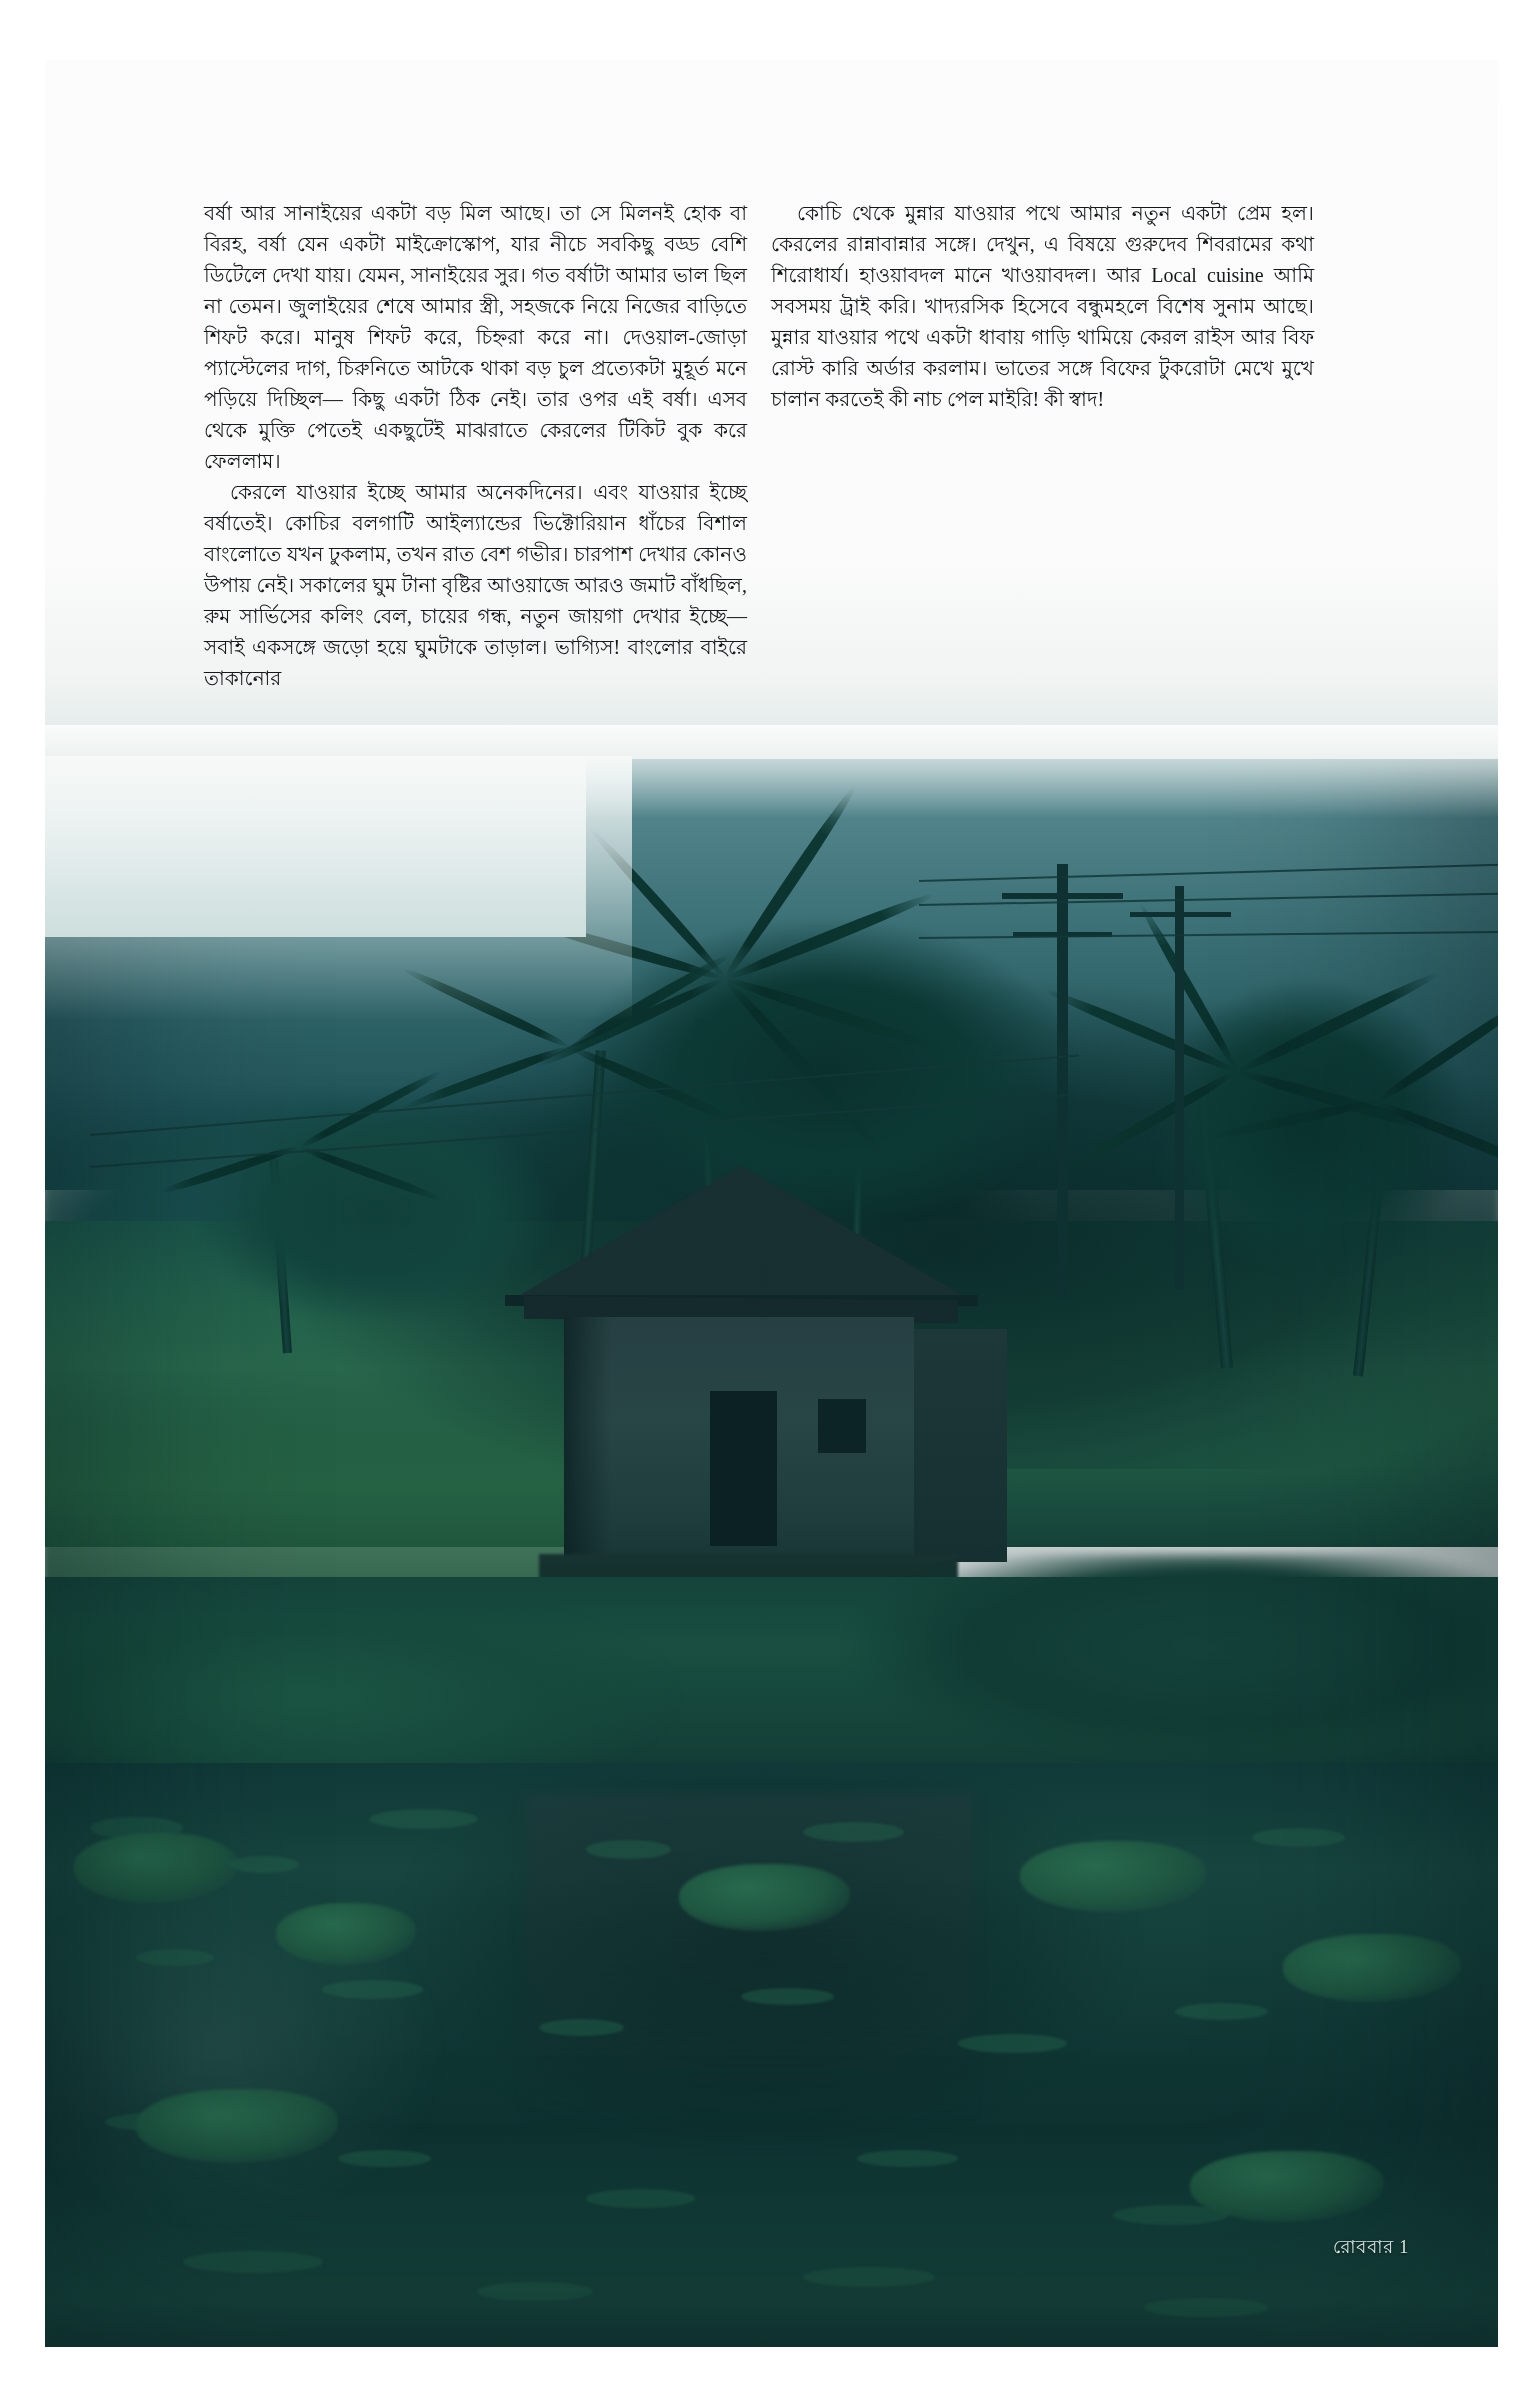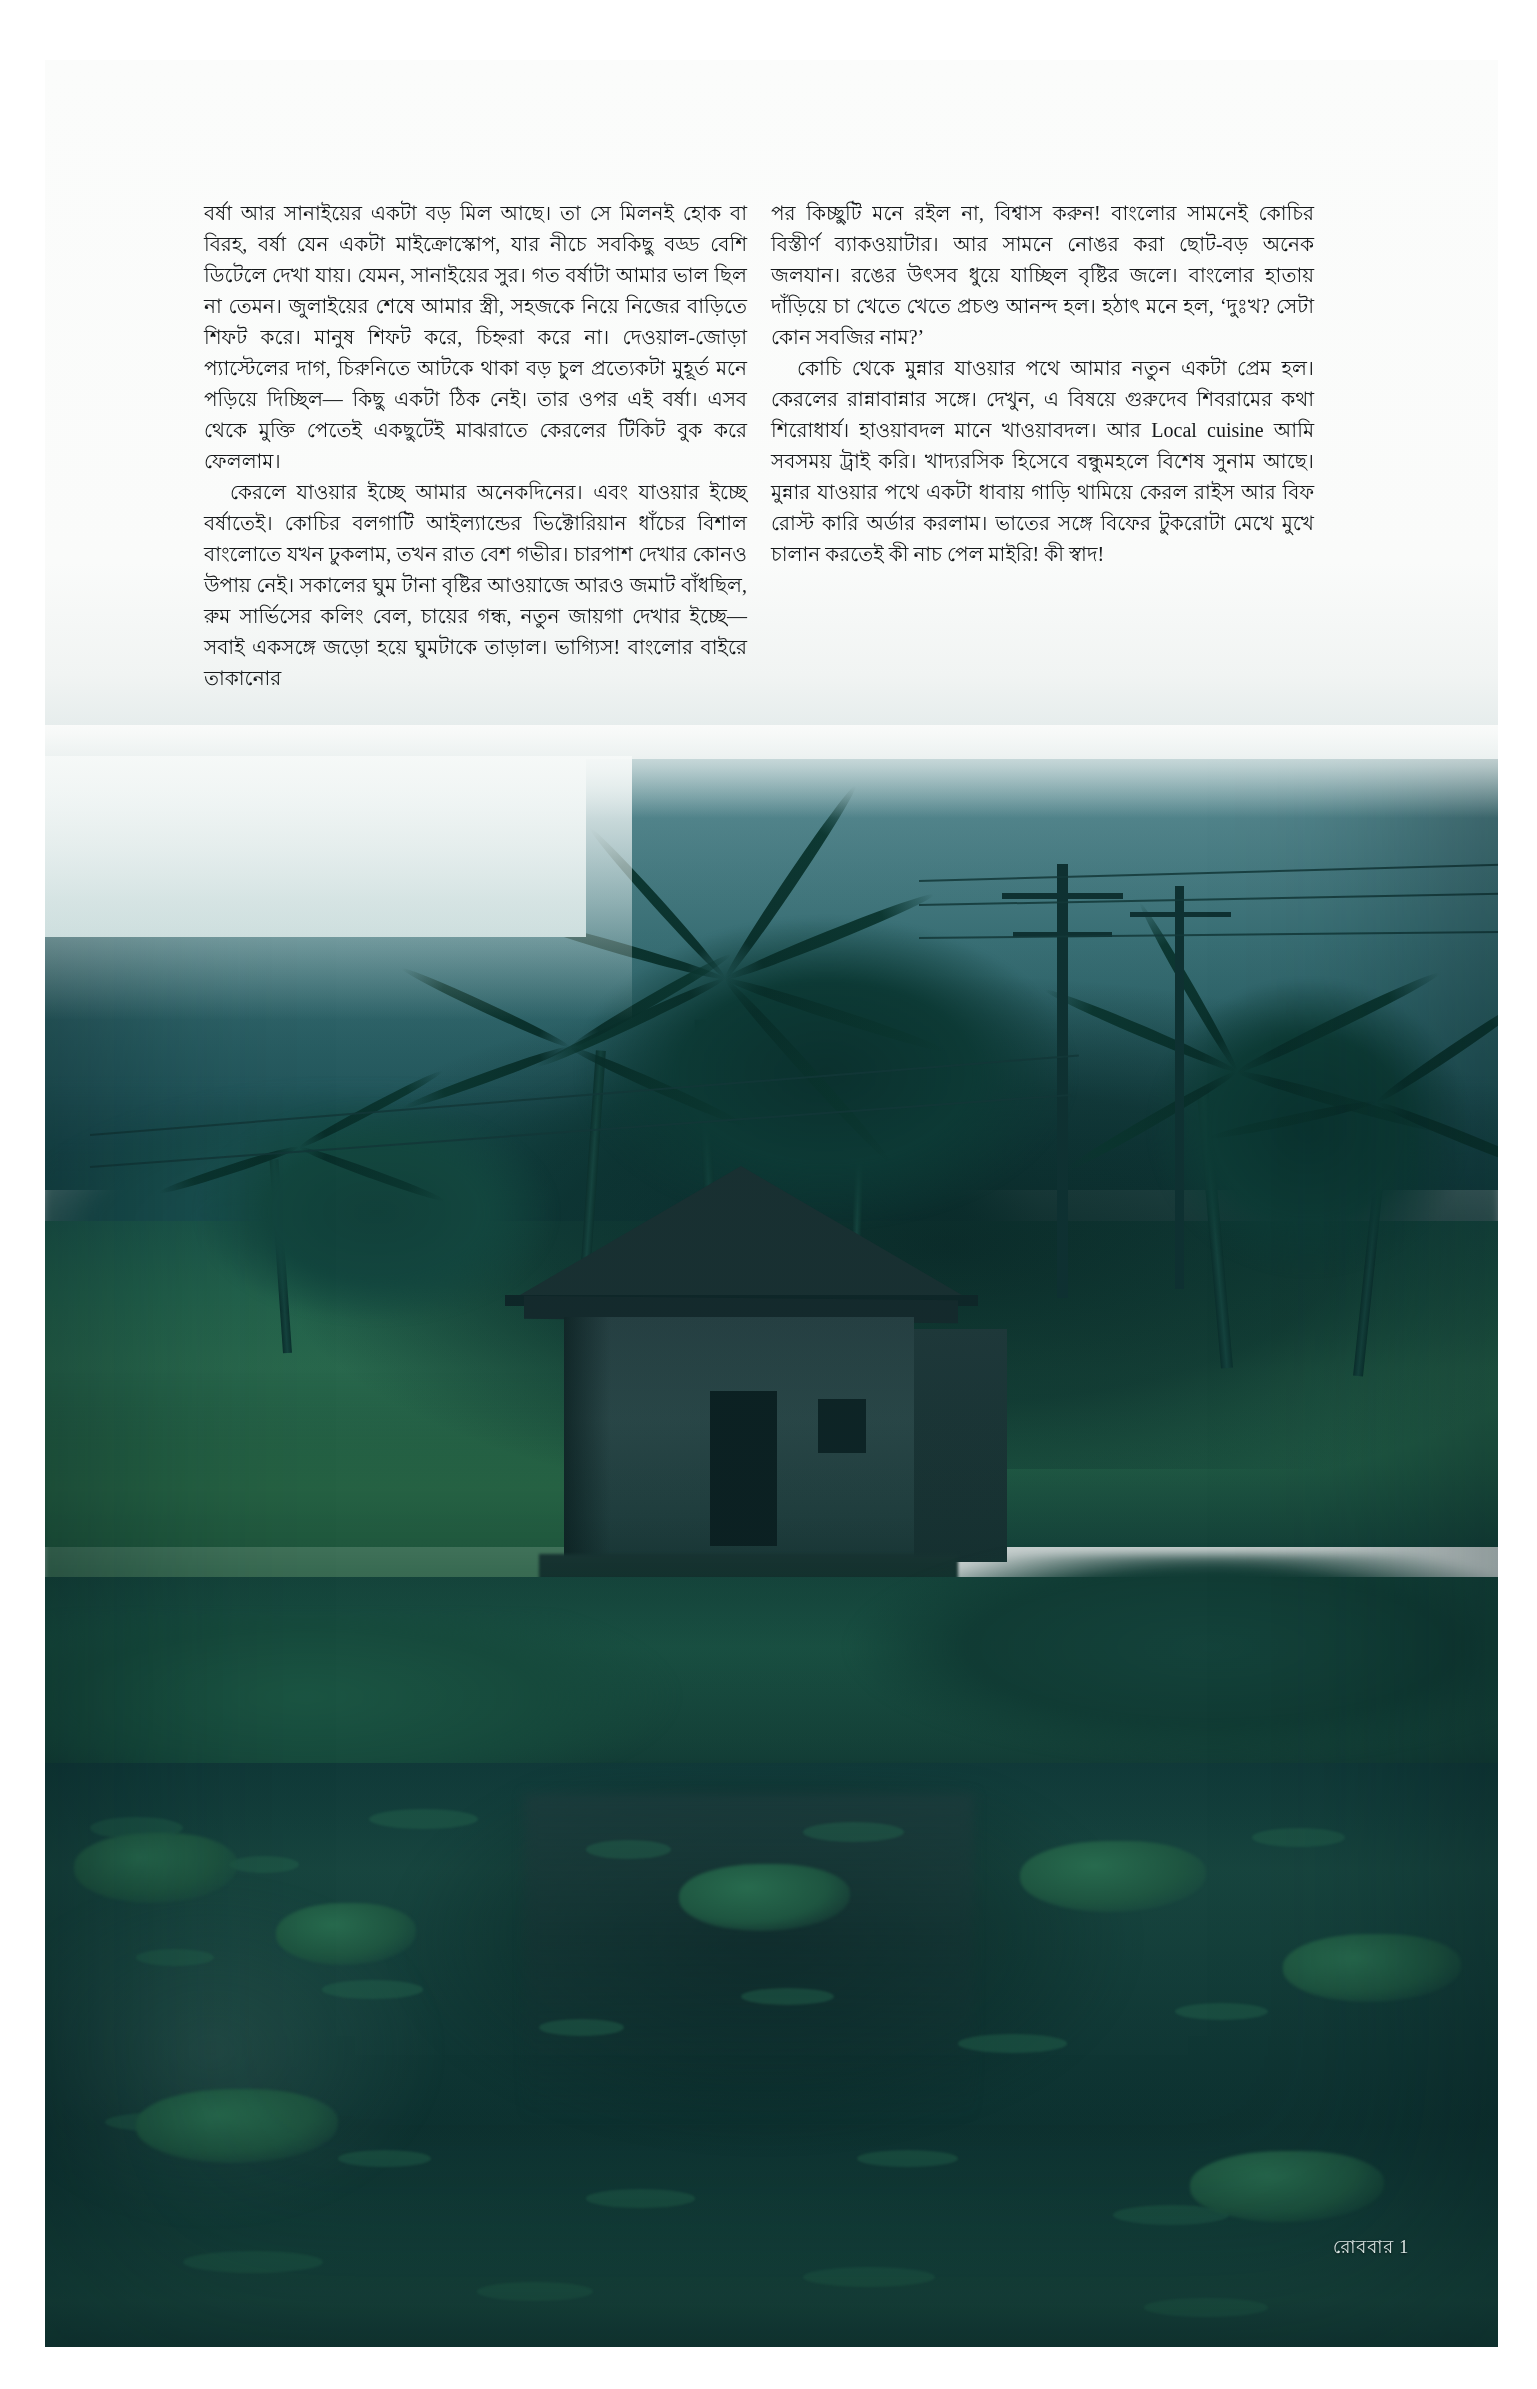--- a/index.html
+++ b/index.html
@@ -474,7 +474,6 @@
       </div>
 
       <div class="col right">
-        <p>পর কিচ্ছুটি মনে রইল না, বিশ্বাস করুন! বাংলোর সামনেই কোচির বিস্তীর্ণ ব্যাকওয়াটার। আর সামনে নোঙর করা ছোট-বড় অনেক জলযান। রঙের উৎসব ধুয়ে যাচ্ছিল বৃষ্টির জলে। বাংলোর হাতায় দাঁড়িয়ে চা খেতে খেতে প্রচণ্ড আনন্দ হল। হঠাৎ মনে হল, ‘দুঃখ? সেটা কোন সবজির নাম?’</p>
         <p class="indent">কোচি থেকে মুন্নার যাওয়ার পথে আমার নতুন একটা প্রেম হল। কেরলের রান্নাবান্নার সঙ্গে। দেখুন, এ বিষয়ে গুরুদেব শিবরামের কথা শিরোধার্য। হাওয়াবদল মানে খাওয়াবদল। আর Local cuisine আমি সবসময় ট্রাই করি। খাদ্যরসিক হিসেবে বন্ধুমহলে বিশেষ সুনাম আছে। মুন্নার যাওয়ার পথে একটা ধাবায় গাড়ি থামিয়ে কেরল রাইস আর বিফ রোস্ট কারি অর্ডার করলাম। ভাতের সঙ্গে বিফের টুকরোটা মেখে মুখে চালান করতেই কী নাচ পেল মাইরি! কী স্বাদ!</p>
       </div>
 

